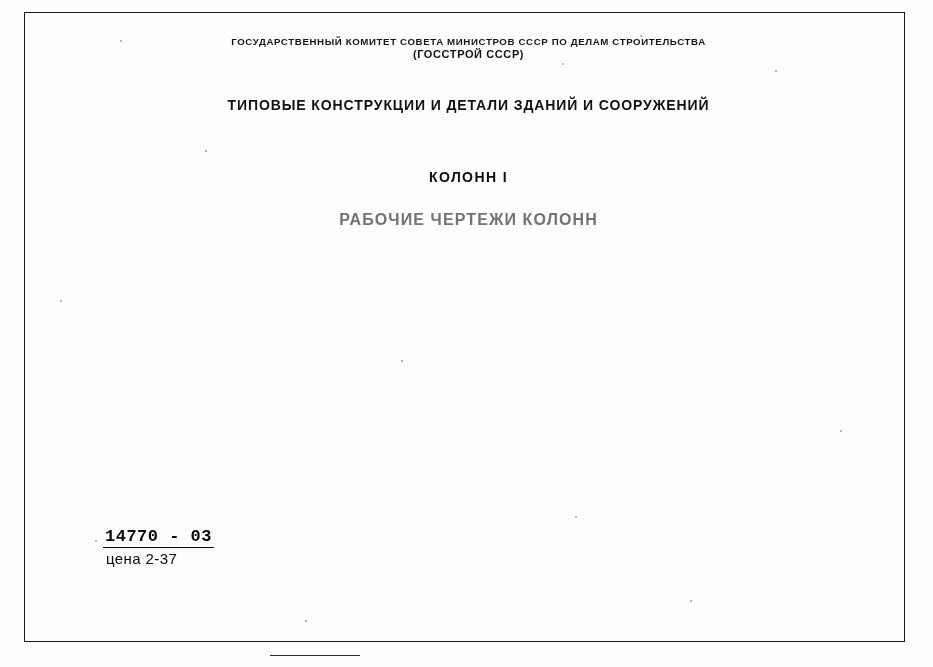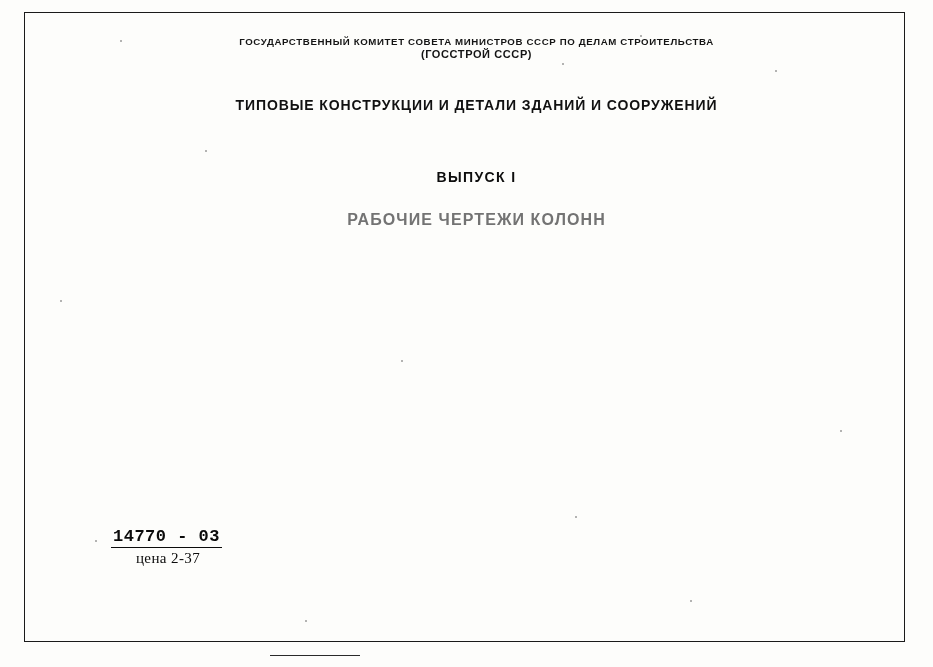--- a/index.html
+++ b/index.html
@@ -41,7 +41,7 @@
   }
   .content {
     position: absolute;
-    left: 36px;
+    left: 28px;
     top: 12px;
     width: 881px;
     height: 630px;

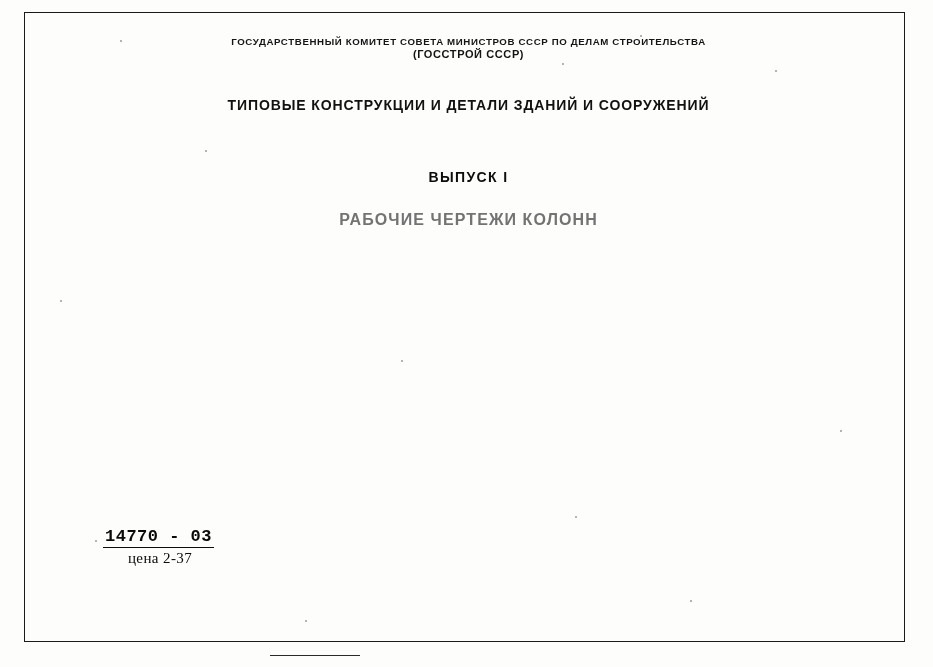--- a/index.html
+++ b/index.html
@@ -158,7 +158,7 @@
 
 
 
-    <div class="issue">ВЫПУСК I</div>
+    <div class="issue">КОЛОНН I</div>
     <div class="subtitle">РАБОЧИЕ ЧЕРТЕЖИ КОЛОНН</div>
 
     <div class="code-block">

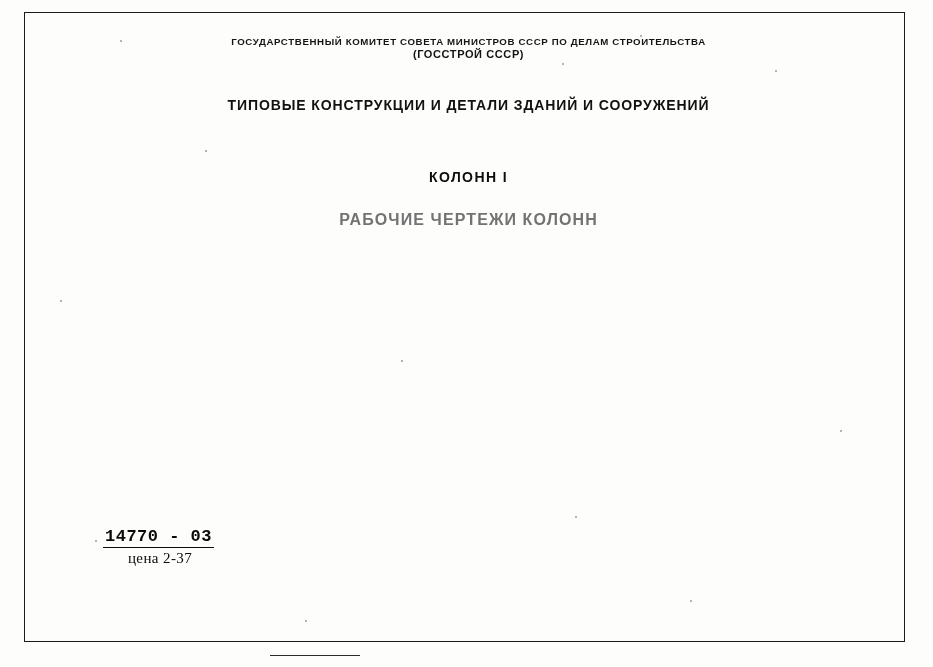--- a/index.html
+++ b/index.html
@@ -130,8 +130,7 @@
     color: #0b0b0b;
     margin-top: 2px;
     margin-left: 3px;
-    font-family: Liberation Serif, serif;
-    text-align: center;
+    font-family: Liberation Sans, sans-serif;
   }
   .bottom-tick {
     position: absolute;

